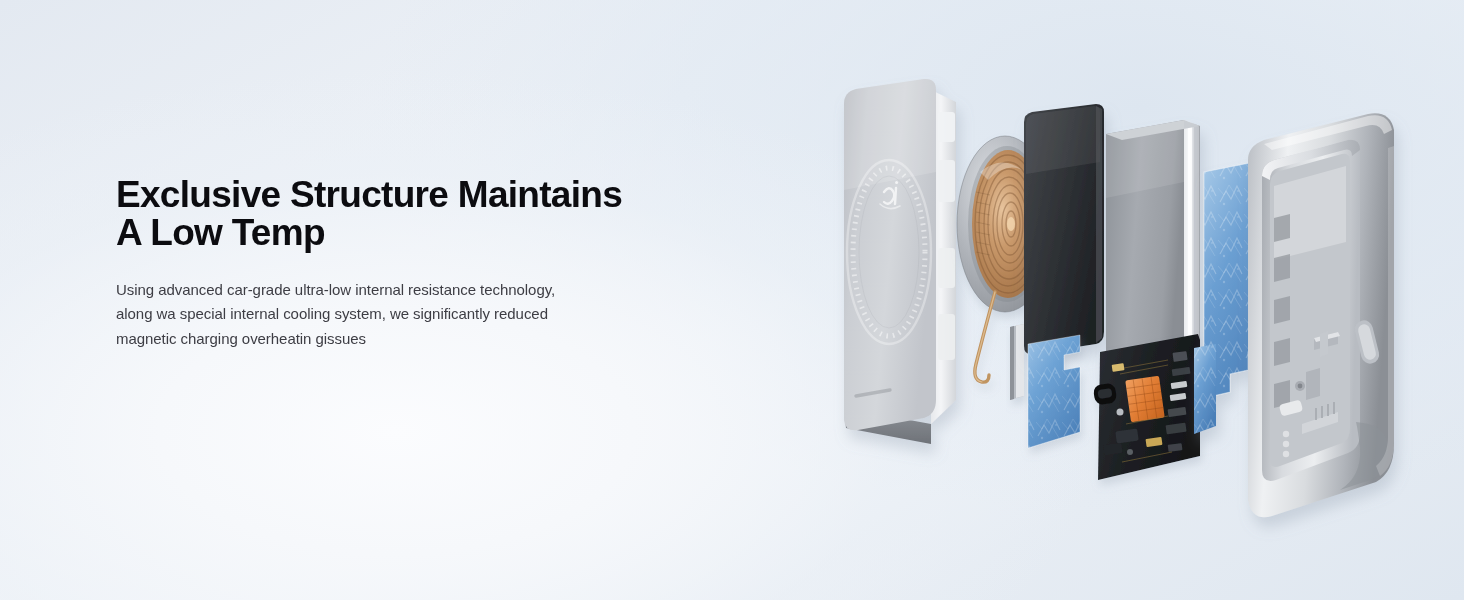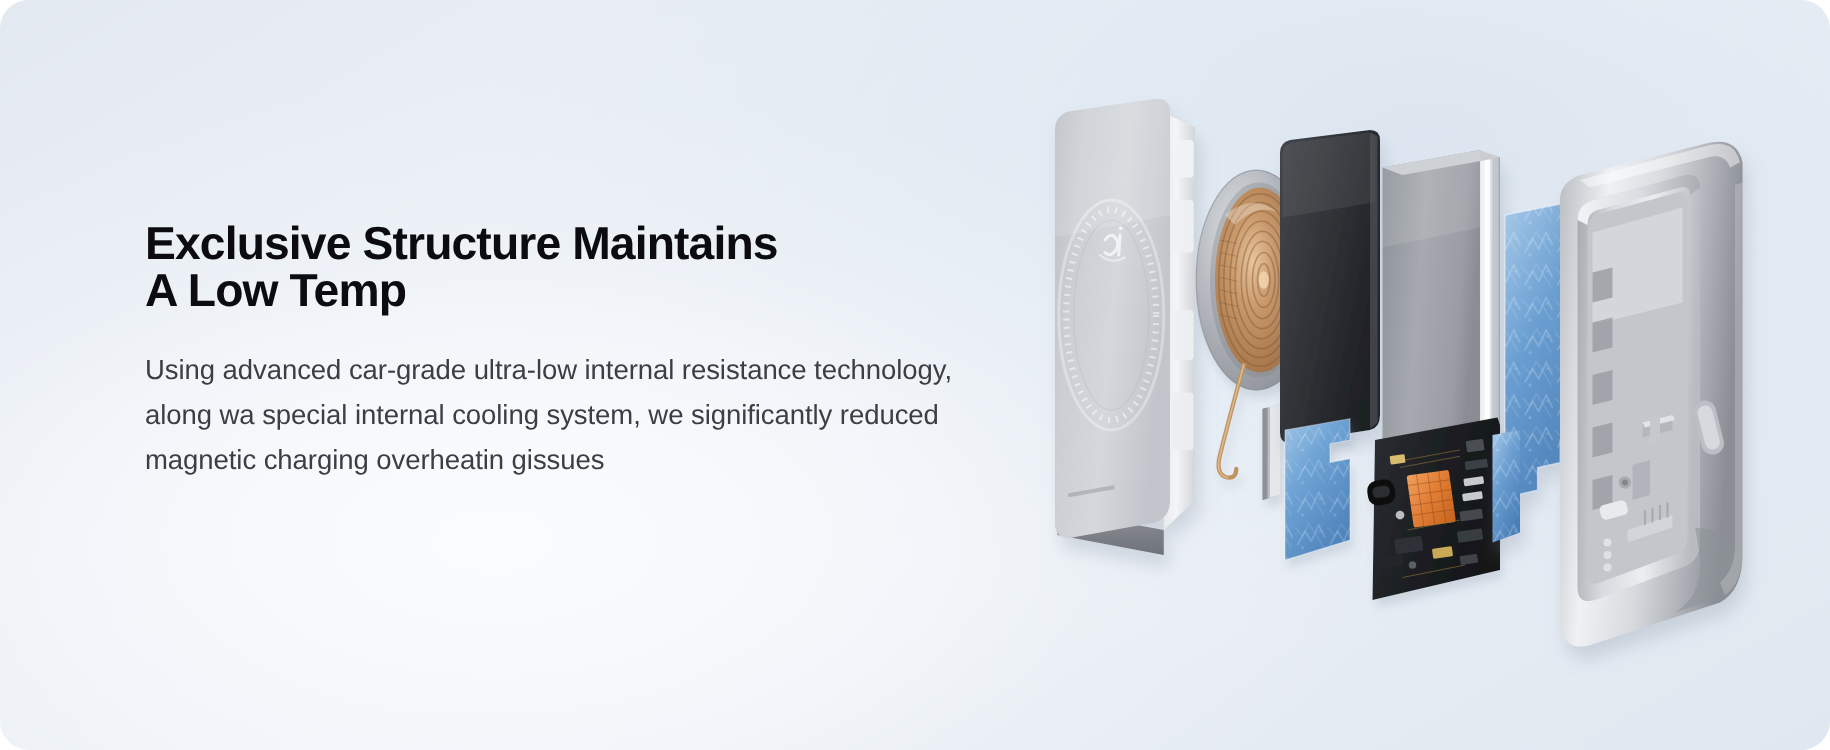--- a/index.html
+++ b/index.html
@@ -20,7 +20,6 @@
       radial-gradient(ellipse 70% 90% at 78% 18%, #dde6f0 0%, rgba(223,232,242,0.6) 45%, rgba(226,233,242,0) 75%),
       linear-gradient(150deg, #e3e9f1 0%, #eef2f7 34%, #f4f7fa 52%, #e6ecf3 78%, #dfe7f0 100%);
     overflow:hidden;
-    border-radius:23px;
   }
 
   

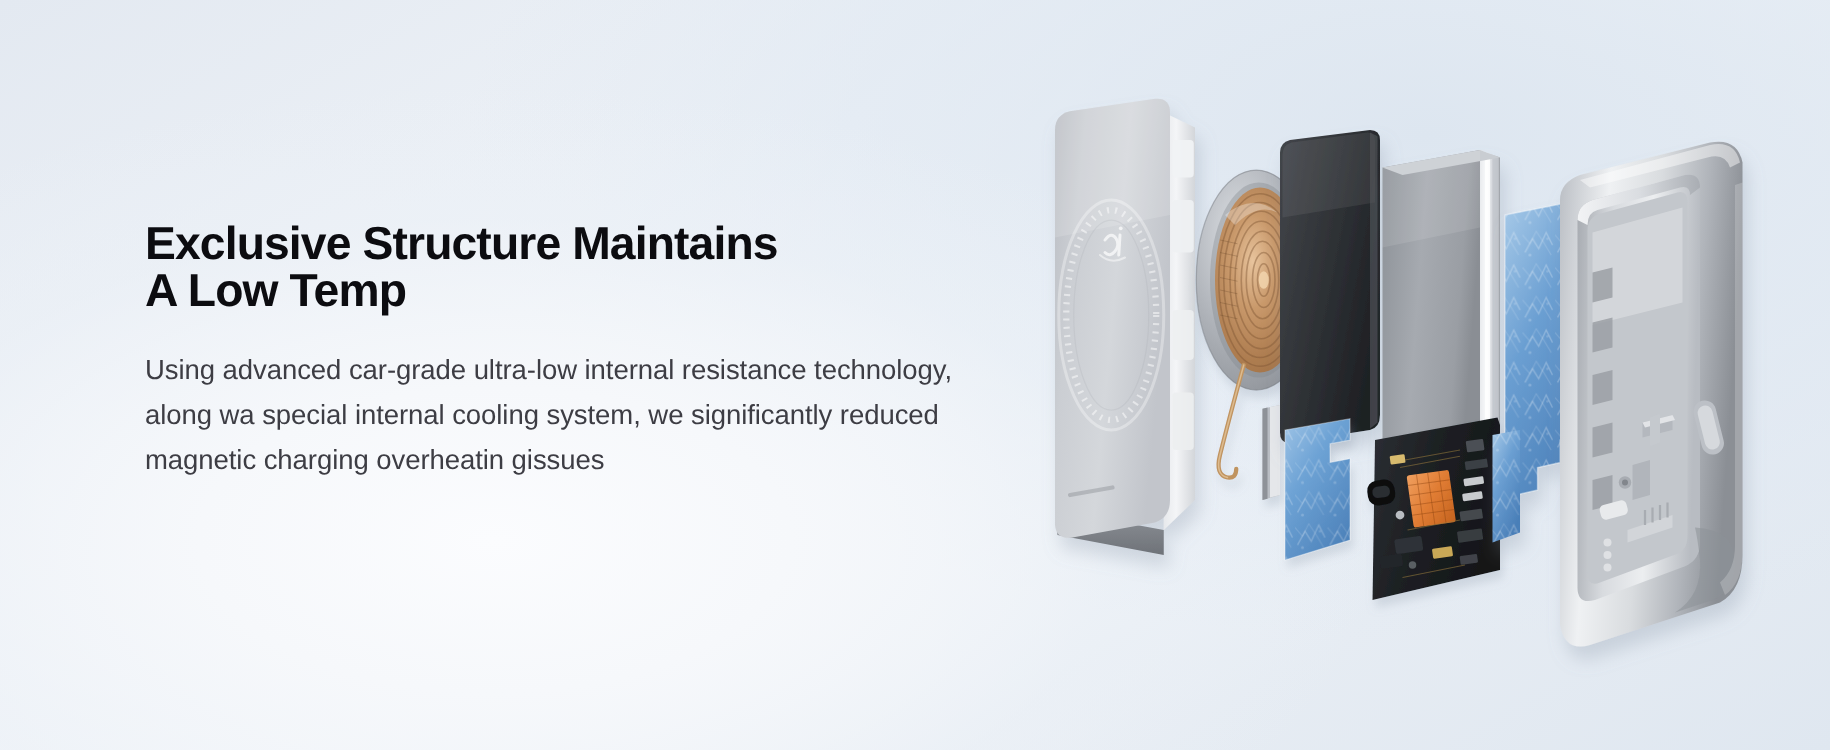--- a/index.html
+++ b/index.html
@@ -36,7 +36,7 @@
 
   .subcopy {
     margin-top:25px;
-    font-size:22px;
+    font-size:15px;
     line-height:1.63;
     letter-spacing:-0.05px;
     color:#3d3d44;

